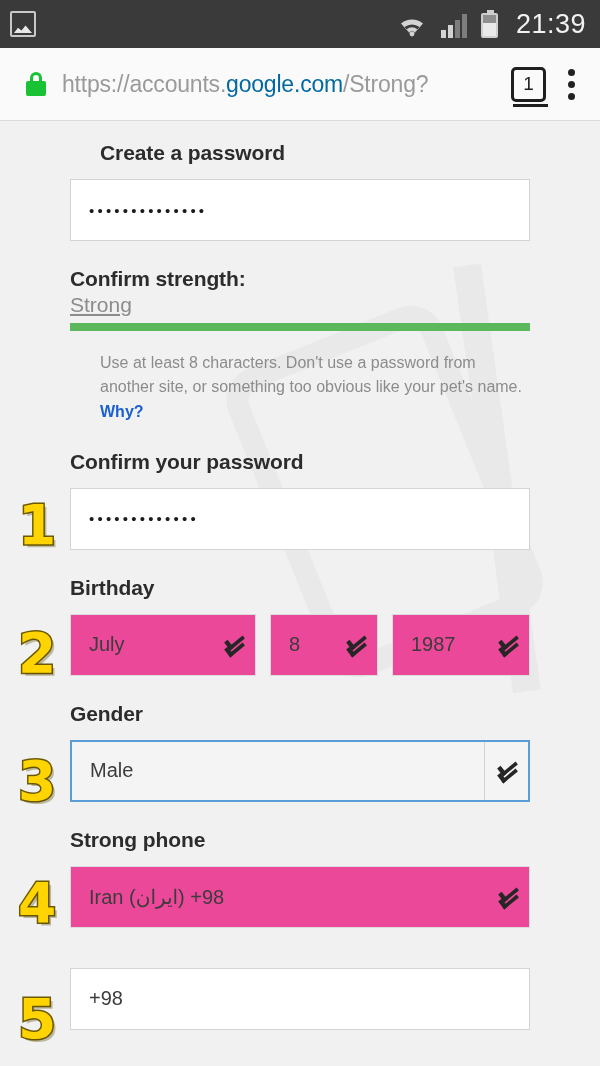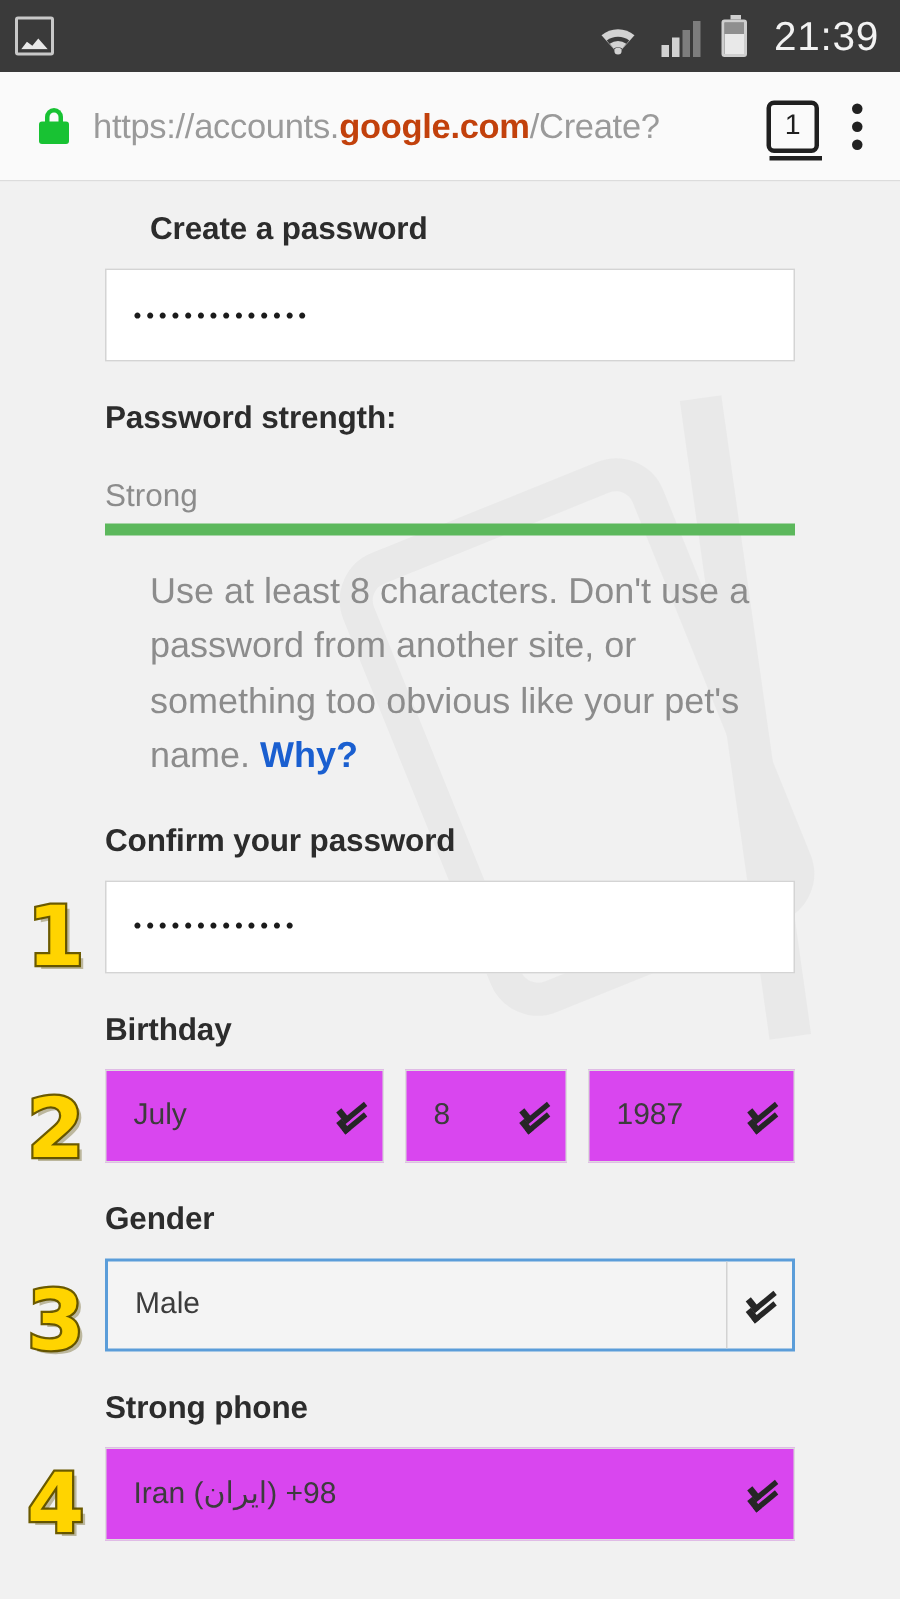--- a/index.html
+++ b/index.html
@@ -108,7 +108,7 @@
     overflow: hidden;
     letter-spacing: -0.2px;
   }
-  .url-text .host { color: #c2410c; font-weight: bold; }
+  .url-text .host { color: #0369a1; font-weight: normal; }
   .tab-count {
     flex: 0 0 auto;
     width: 35px; height: 35px;

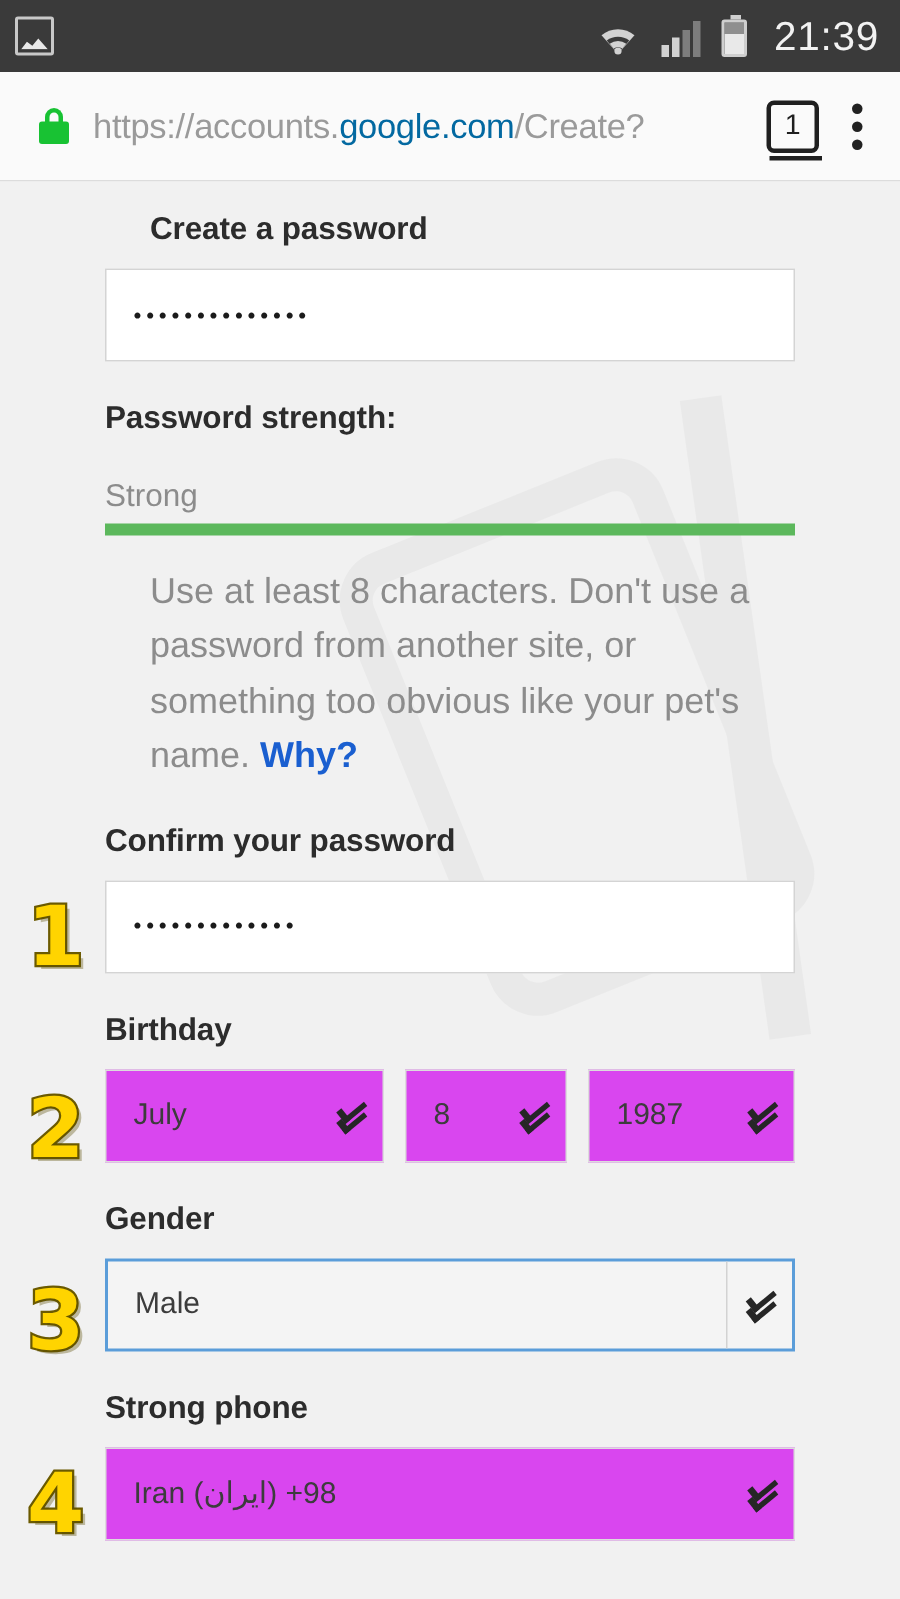--- a/index.html
+++ b/index.html
@@ -330,7 +330,7 @@
       <span class="body"></span>
   </span>
   <div class="url-text">
-    <span>https://accounts.</span><span class="host">google.com</span><span>/Create?</span>
+    <span>https://accounts.</span><span class="host">google.com</span><span>/Strong?</span>
   </div>
   <div class="tab-count">
     <span>1</span>

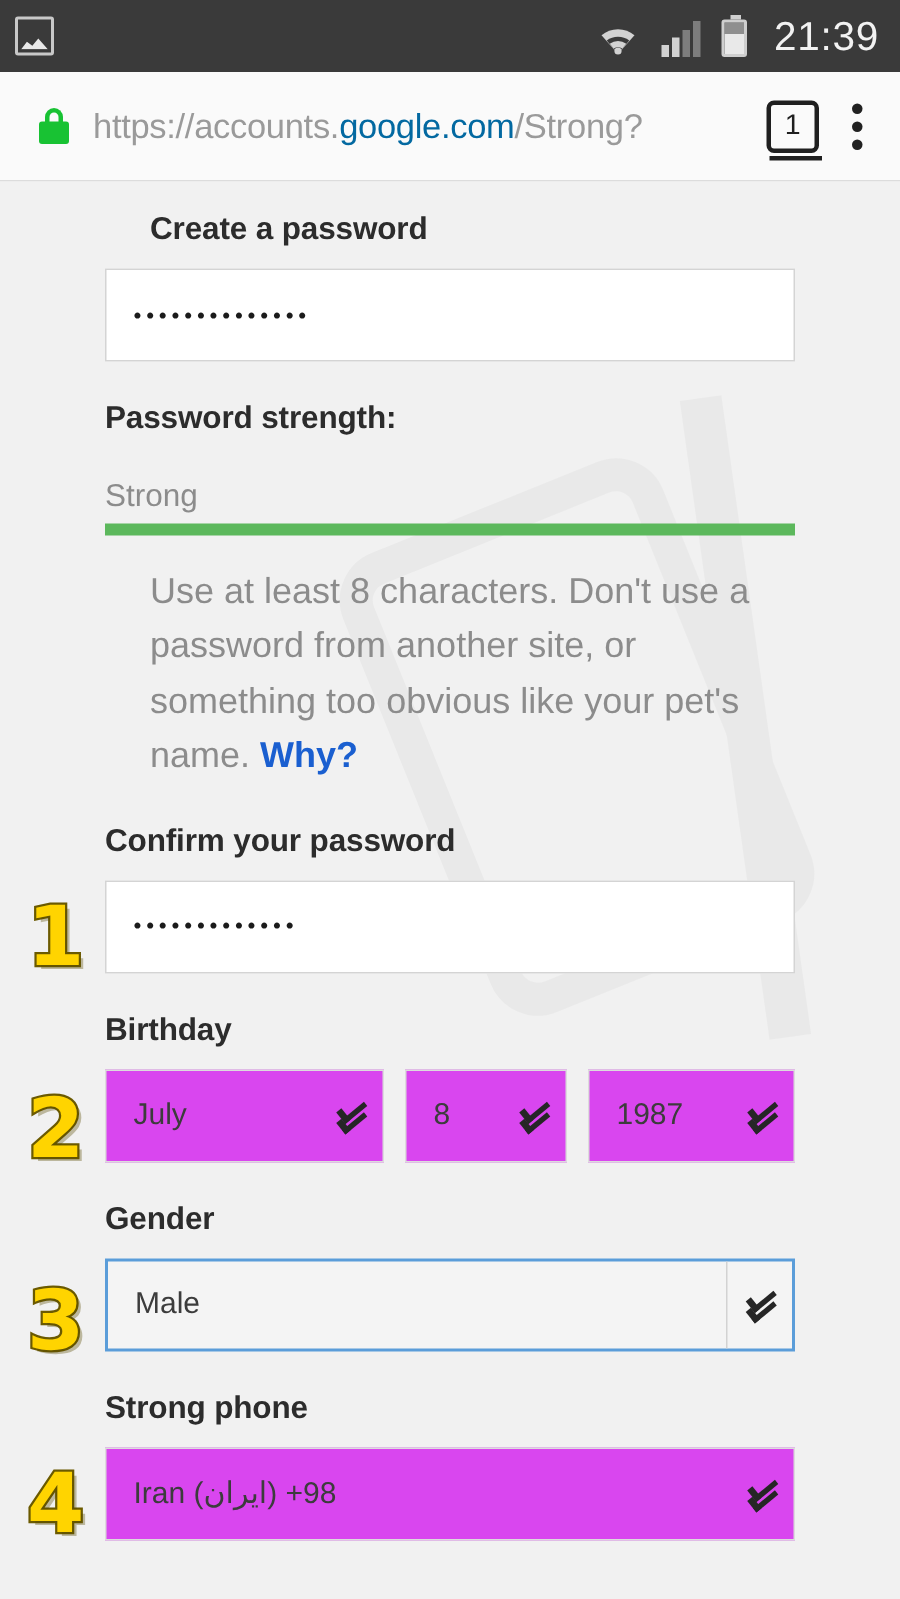--- a/index.html
+++ b/index.html
@@ -356,7 +356,7 @@
       <span class="dots">••••••••••••••</span>
     </div>
 
-    <div class="label mt-label">Password strength:</div>
+    <div class="label mt-label">Confirm strength:</div>
     <div class="strength-label mt-10">Strong</div>
     <div class="strength-bar mt-6" style="background: rgb(92, 184, 92); width: 100%;"></div>
 

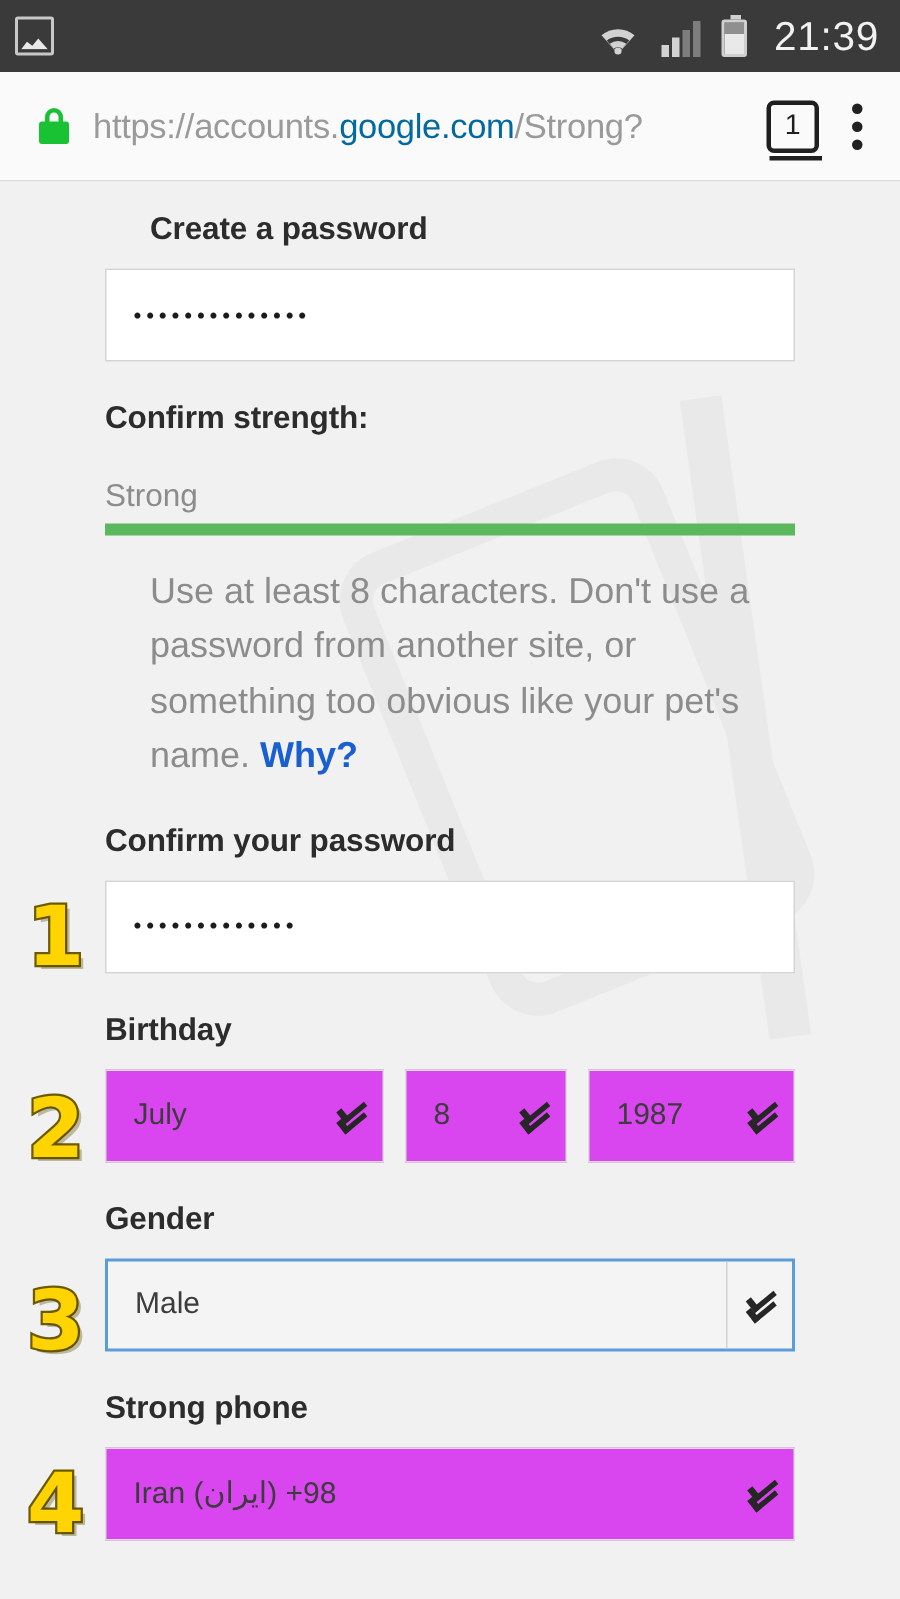--- a/index.html
+++ b/index.html
@@ -292,7 +292,7 @@
 
   .mt-label { margin-top: 26px; }
   .mt-6 { margin-top: 6px; }
-  .mt-10 { margin-top: 28px; }
+  .mt-10 { margin-top: 2px; text-decoration: underline; }
   .mt-14 { margin-top: 14px; }
   .mt-20 { margin-top: 20px; margin-left: 30px; }
 </style>

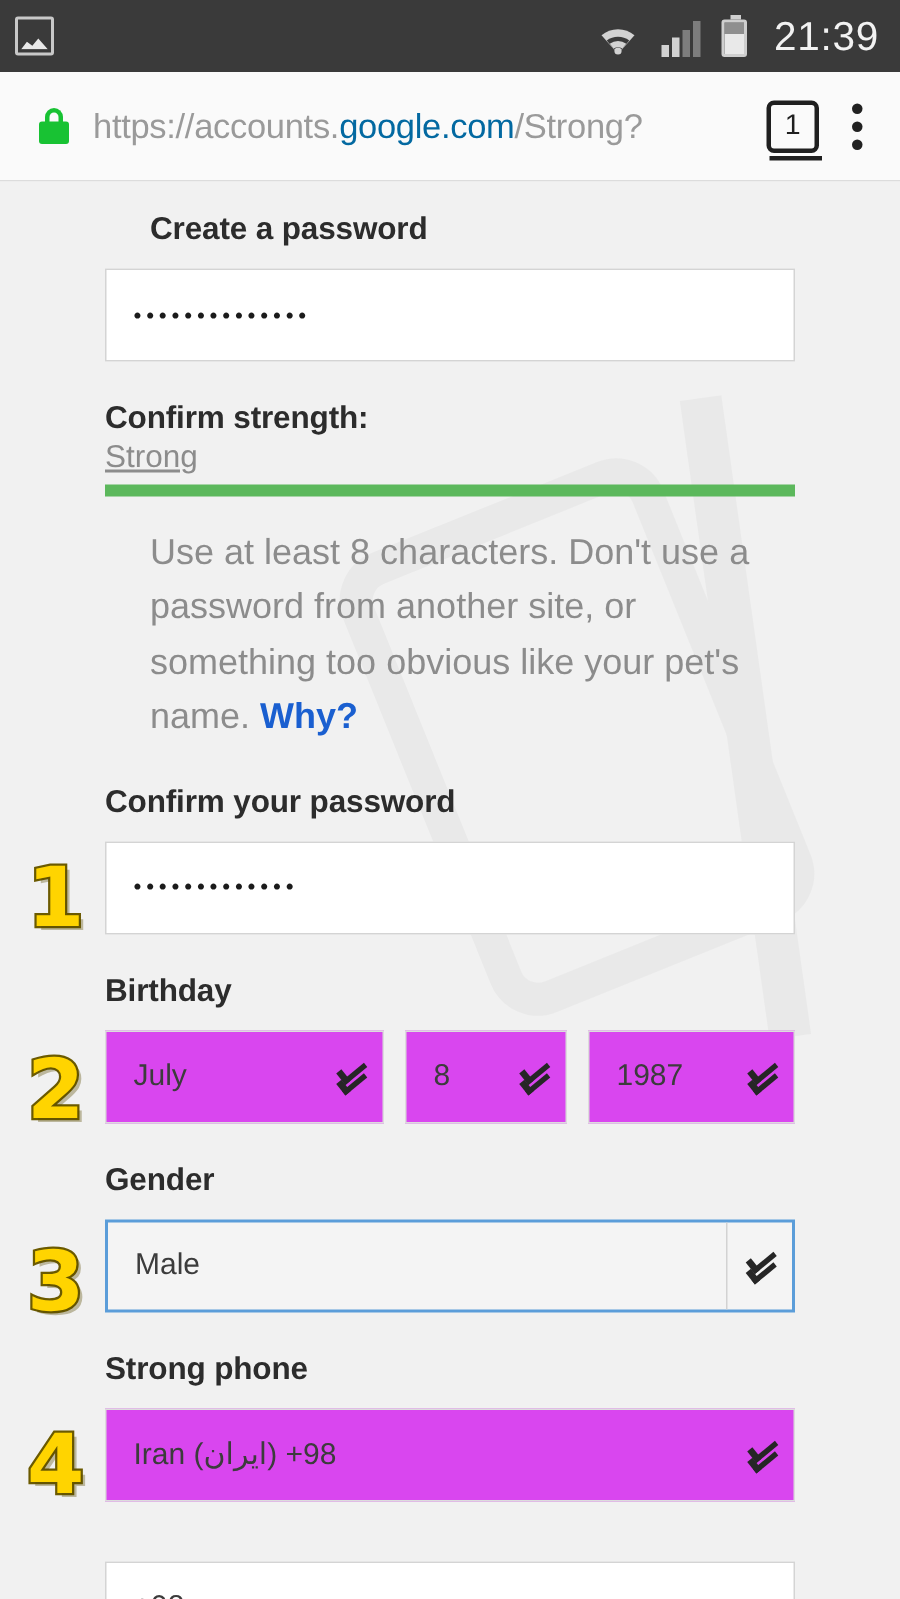--- a/index.html
+++ b/index.html
@@ -214,7 +214,7 @@
   }
 
   .helper {
-    font-size: 24px;
+    font-size: 16px;
     color: #8c8c8c;
     line-height: 1.52;
   }

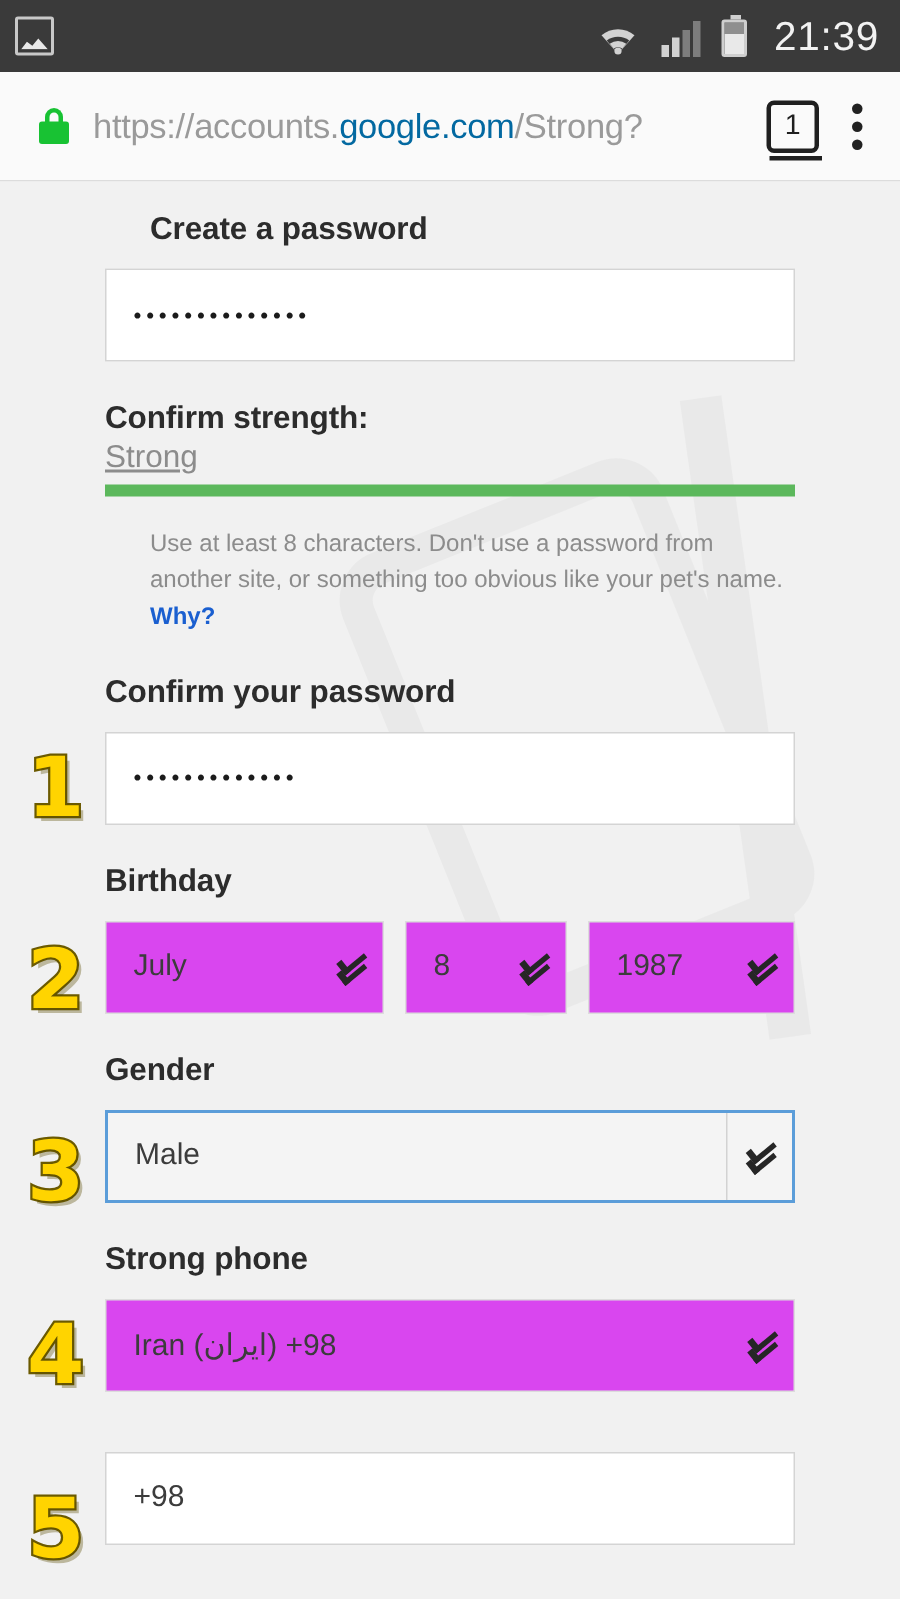--- a/index.html
+++ b/index.html
@@ -226,7 +226,7 @@
 
   
   .select {
-    background: #d946ef;
+    background: #ec4899;
     border: 1px solid #dcdcdc;
     height: 62px;
     display: flex;

